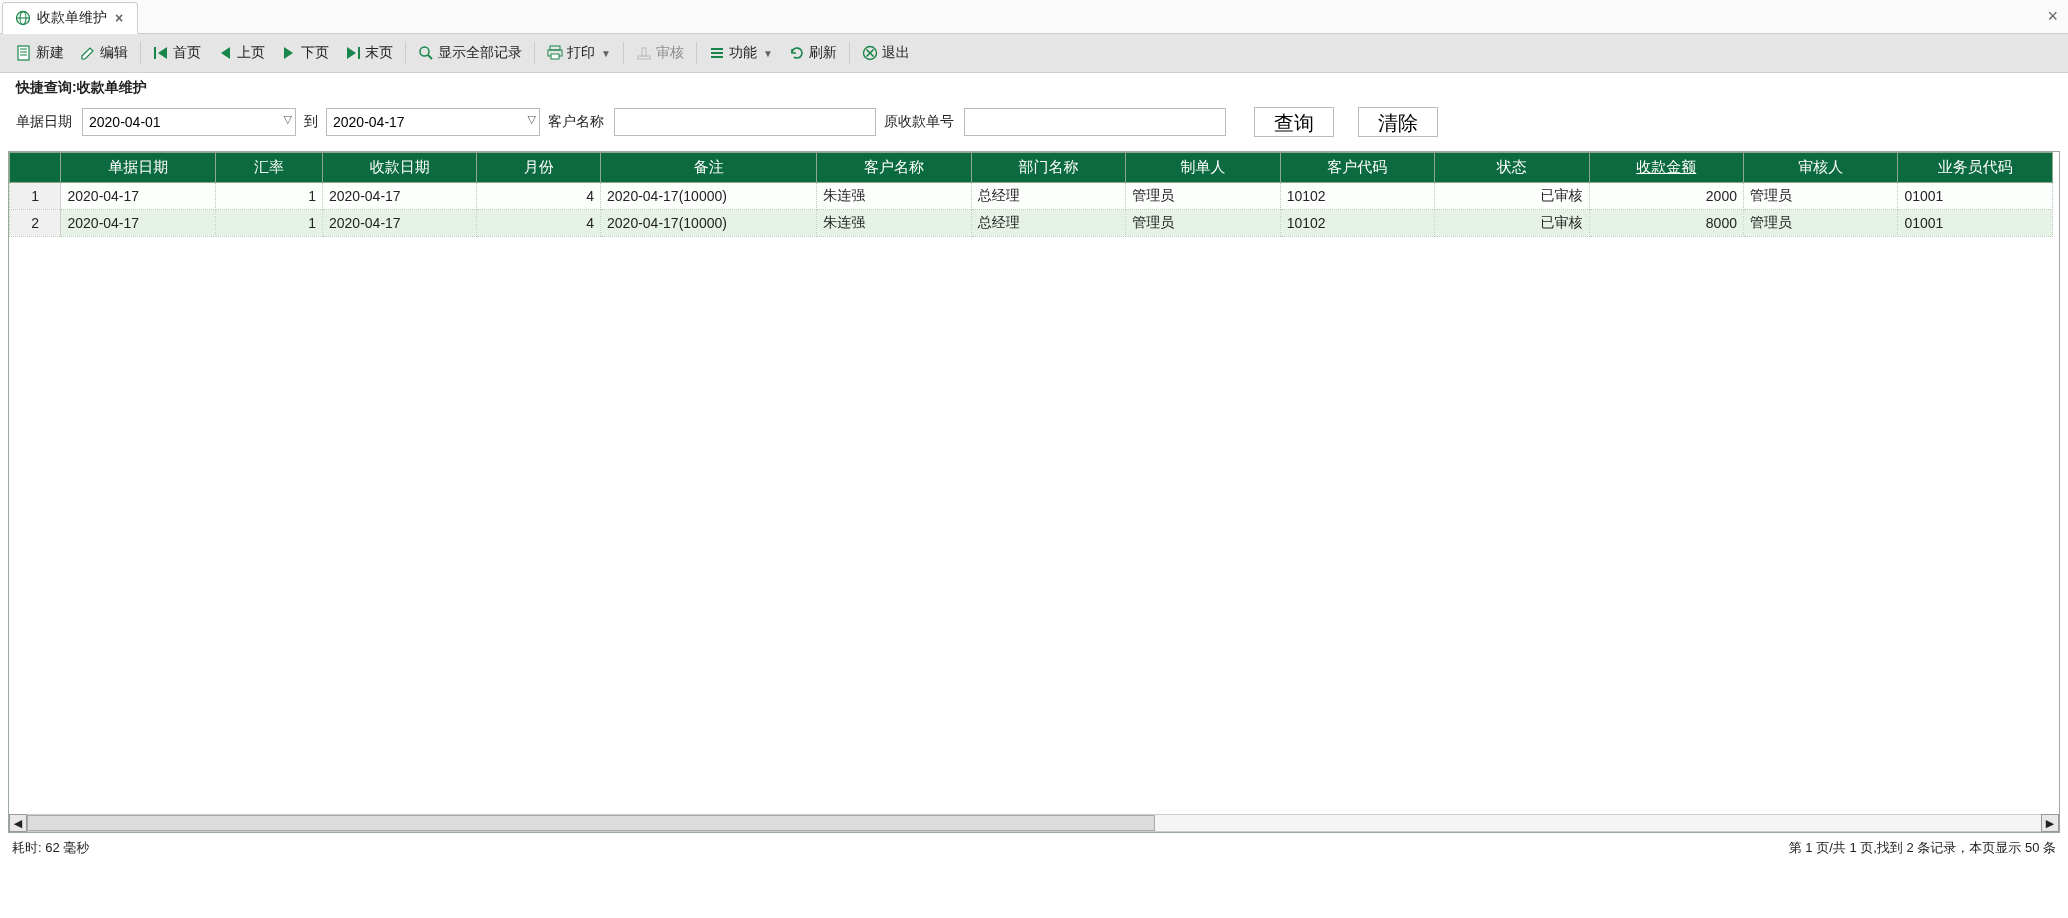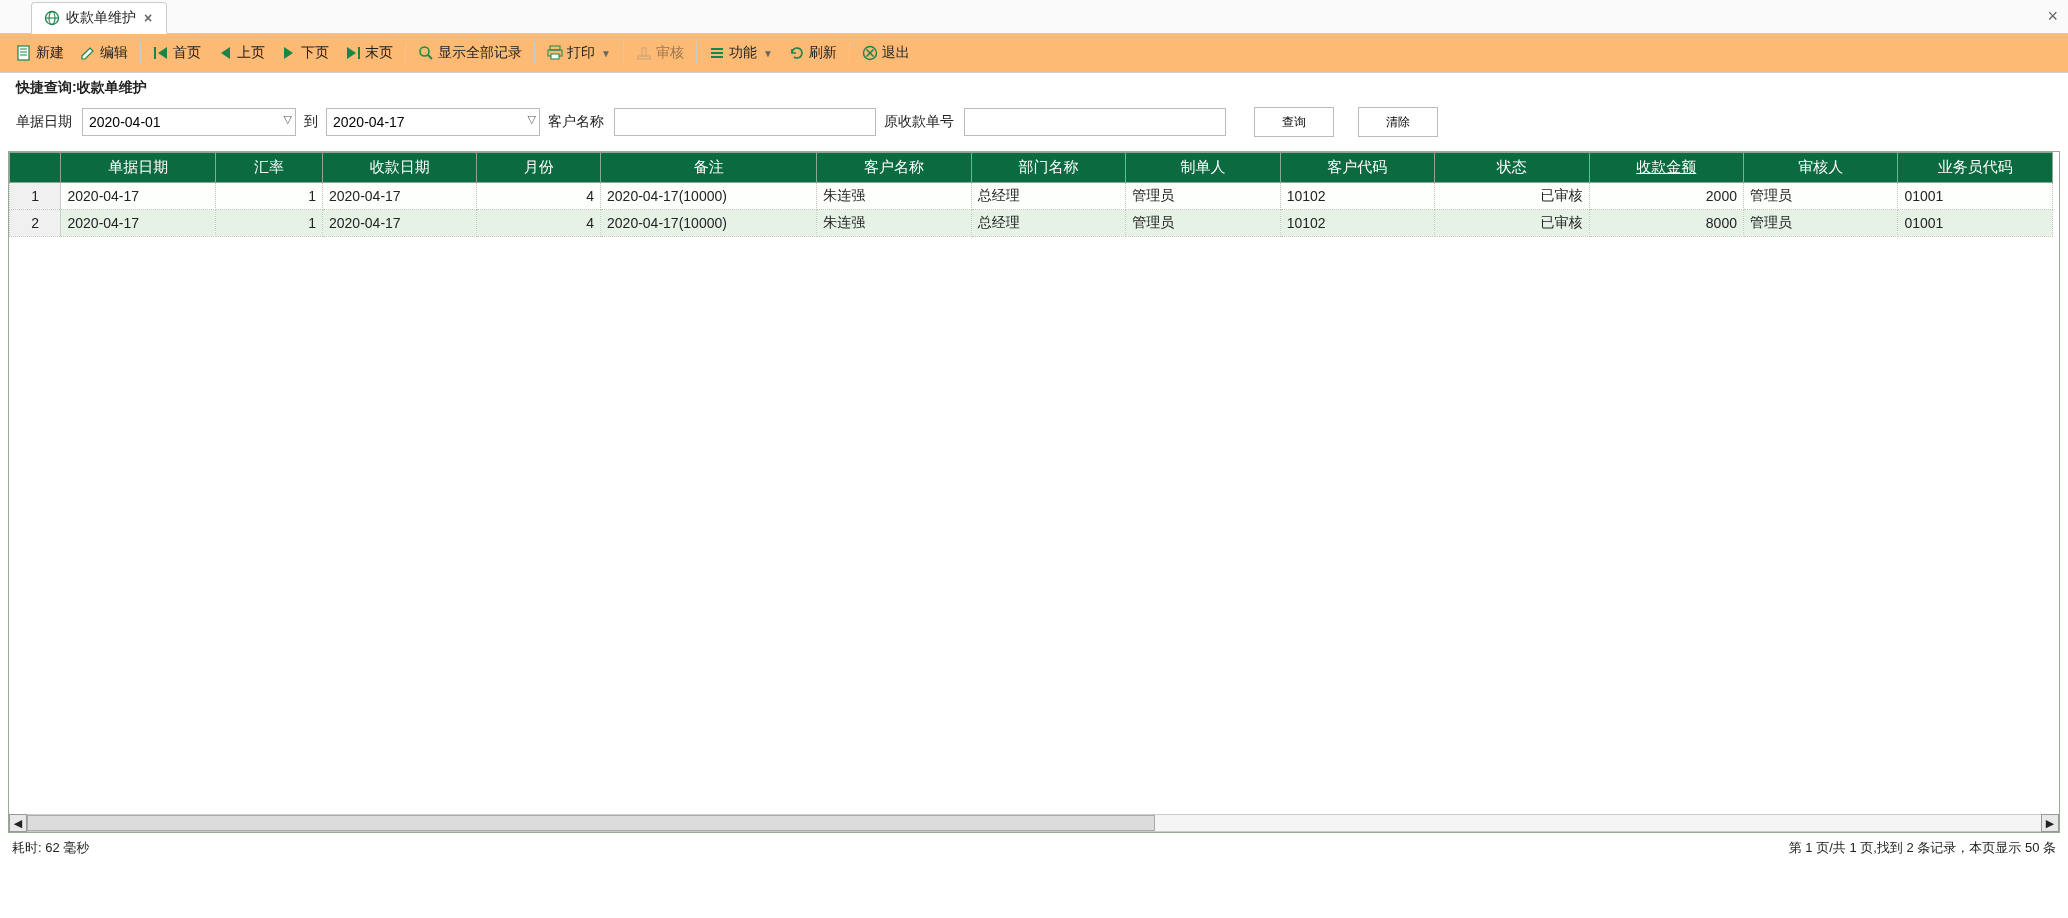--- a/index.html
+++ b/index.html
@@ -5,7 +5,7 @@
     * { box-sizing: border-box; margin: 0; padding: 0; }
     body { font-family: "Microsoft YaHei", SimSun, Arial, sans-serif; font-size: 14px; color: #222; background: #fff; overflow: hidden; }
     
-    .tab-bar { display: flex; align-items: center; background: #fafafa; border-bottom: 1px solid #ccc; height: 34px; position: relative; padding-left: 29px; }
+    .tab-bar { display: flex; align-items: center; background: #fafafa; border-bottom: 1px solid #ccc; height: 34px; position: relative; }
     .tab { display: flex; align-items: center; gap: 6px; padding: 6px 12px; background: #fff; border: 1px solid #ccc; border-bottom: 1px solid #fff; border-top-left-radius: 4px; border-top-right-radius: 4px; margin-top: 3px; margin-left: 2px; }
     .tab-close { cursor: pointer; color: #666; font-weight: bold; padding: 0 2px; }
     .app-close { position: absolute; right: 10px; top: 6px; font-size: 18px; color: #666; cursor: pointer; }

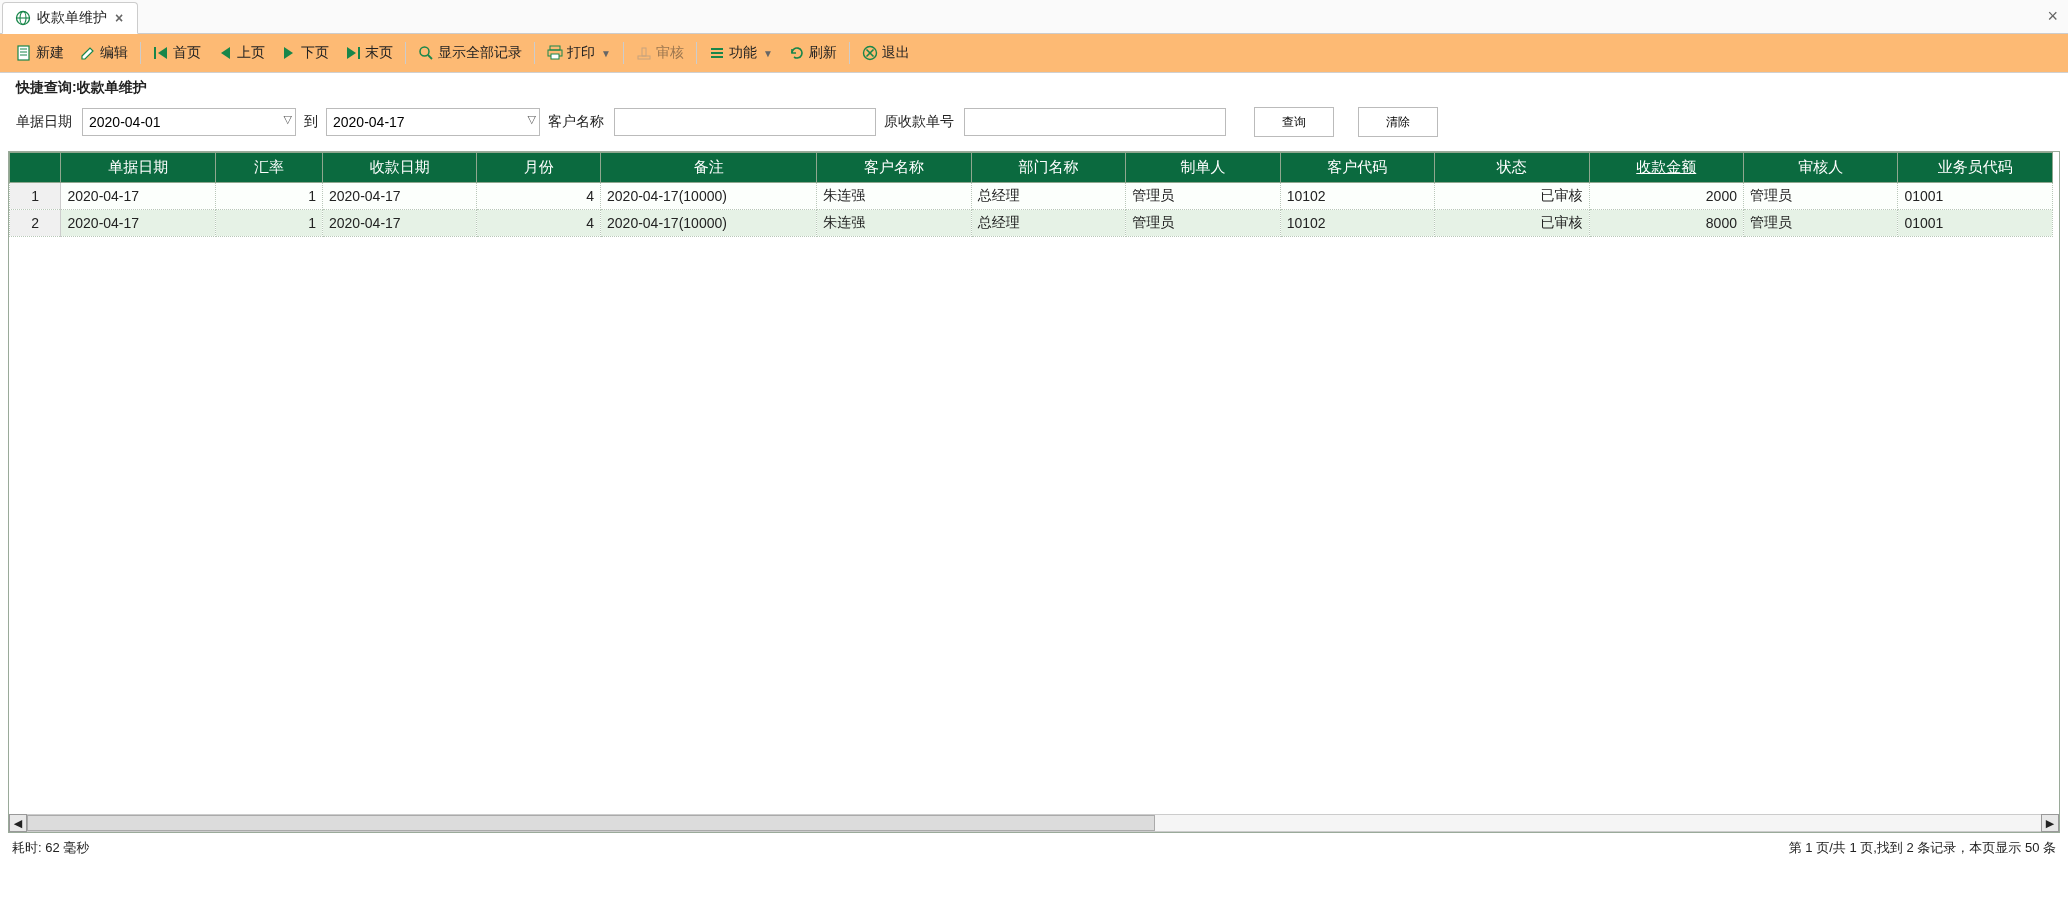--- a/index.html
+++ b/index.html
@@ -10,7 +10,7 @@
     .tab-close { cursor: pointer; color: #666; font-weight: bold; padding: 0 2px; }
     .app-close { position: absolute; right: 10px; top: 6px; font-size: 18px; color: #666; cursor: pointer; }
     
-    .toolbar { display: flex; align-items: center; padding: 6px 8px; gap: 0; border-bottom: 1px solid #d0d0d0; background: #fdba74; flex-wrap: wrap; }
+    .toolbar { display: flex; align-items: center; padding: 6px 8px; gap: 0; border-bottom: 1px solid #d0d0d0; background: #e5e5e5; flex-wrap: wrap; }
     .tb-btn { display: flex; align-items: center; gap: 4px; padding: 4px 8px; cursor: pointer; white-space: nowrap; }
     .tb-sep { width: 1px; height: 22px; background: #ccc; margin: 0 4px; }
     .ico { width: 16px; height: 16px; display: inline-flex; align-items: center; justify-content: center; }

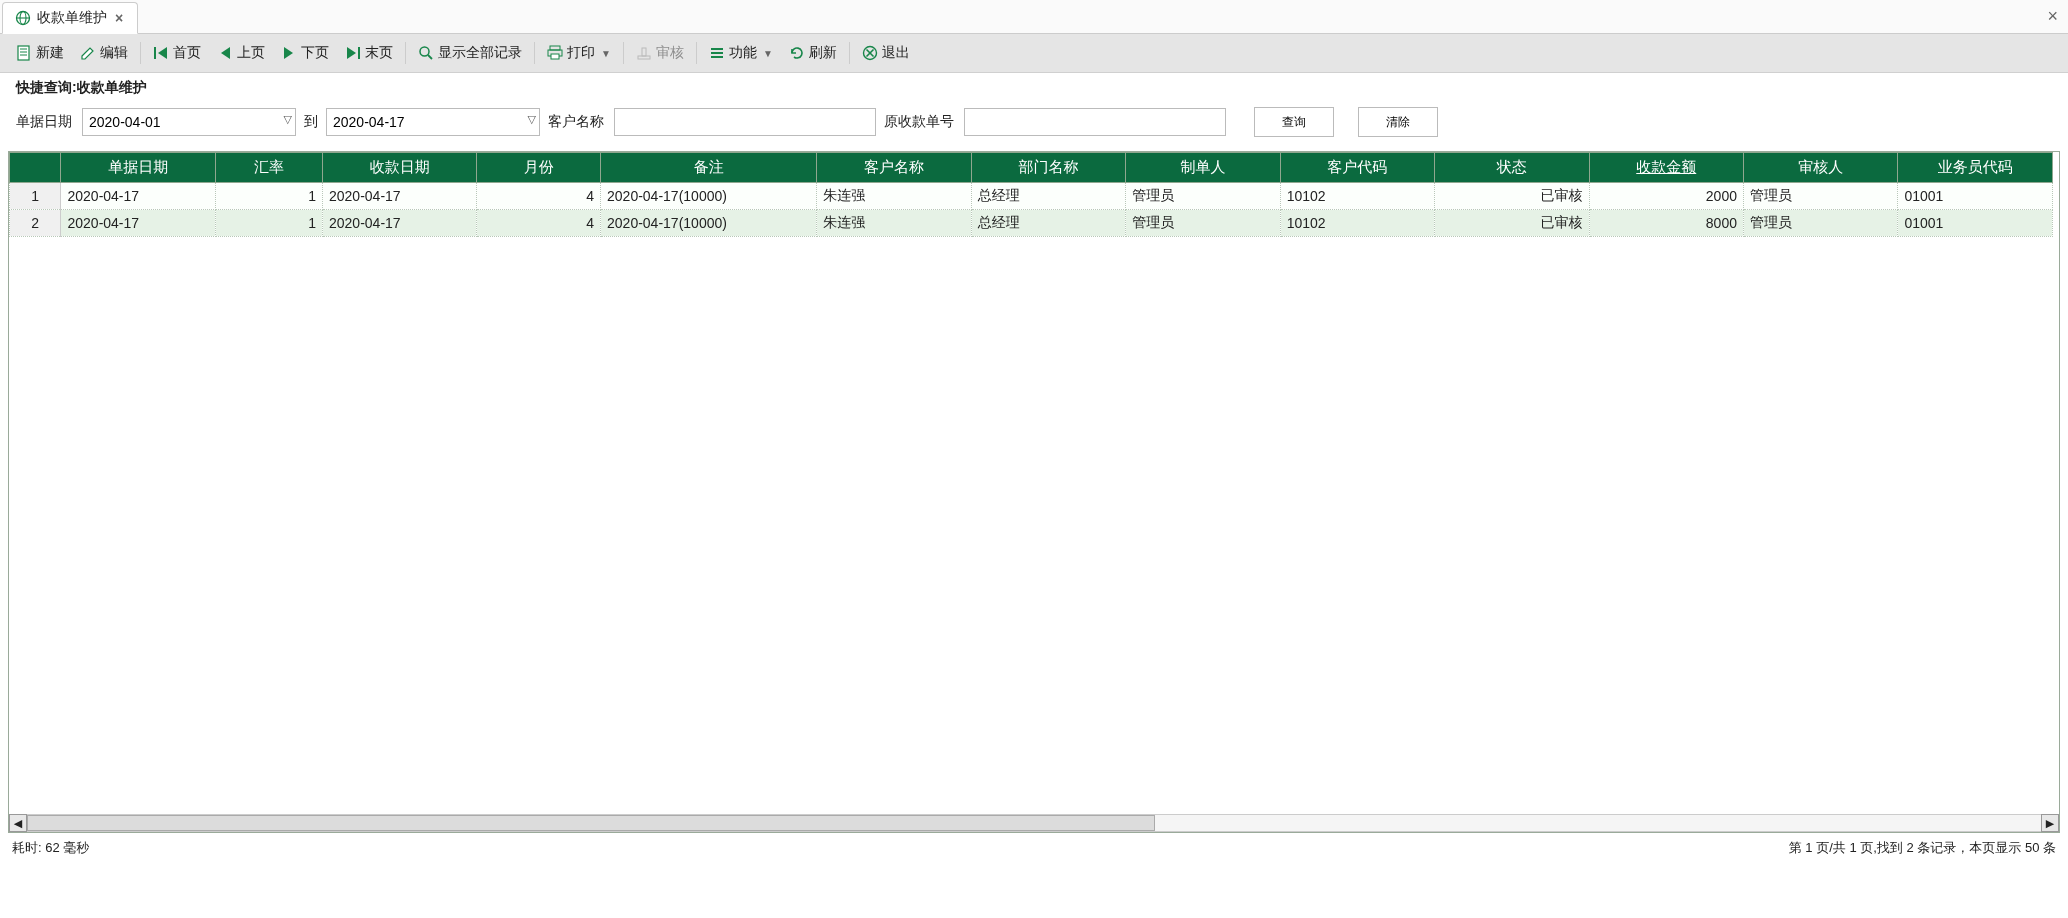--- a/index.html
+++ b/index.html
@@ -25,7 +25,7 @@
     .combo input { height: 28px; border: 1px solid #bbb; padding: 2px 22px 2px 6px; font-size: 14px; width: 214px; }
     .combo .arrow { position: absolute; right: 4px; top: 5px; font-size: 11px; color: #555; pointer-events: none; }
     .txt { height: 28px; border: 1px solid #bbb; padding: 2px 6px; font-size: 14px; width: 262px; }
-    .btn { height: 30px; min-width: 80px; padding: 2px 14px; background: #fff; border: 1px solid #bbb; cursor: pointer; font-size: 12px; }
+    .btn { height: 30px; min-width: 80px; padding: 2px 14px; background: #fff; border: 1px solid #bbb; cursor: pointer; font-size: 20px; }
     
     .grid-wrap { margin: 0 8px; border: 1px solid #9aaa9a; overflow: hidden; height: 682px; position: relative; }
     .grid { border-collapse: collapse; width: 2044px; table-layout: fixed; }

